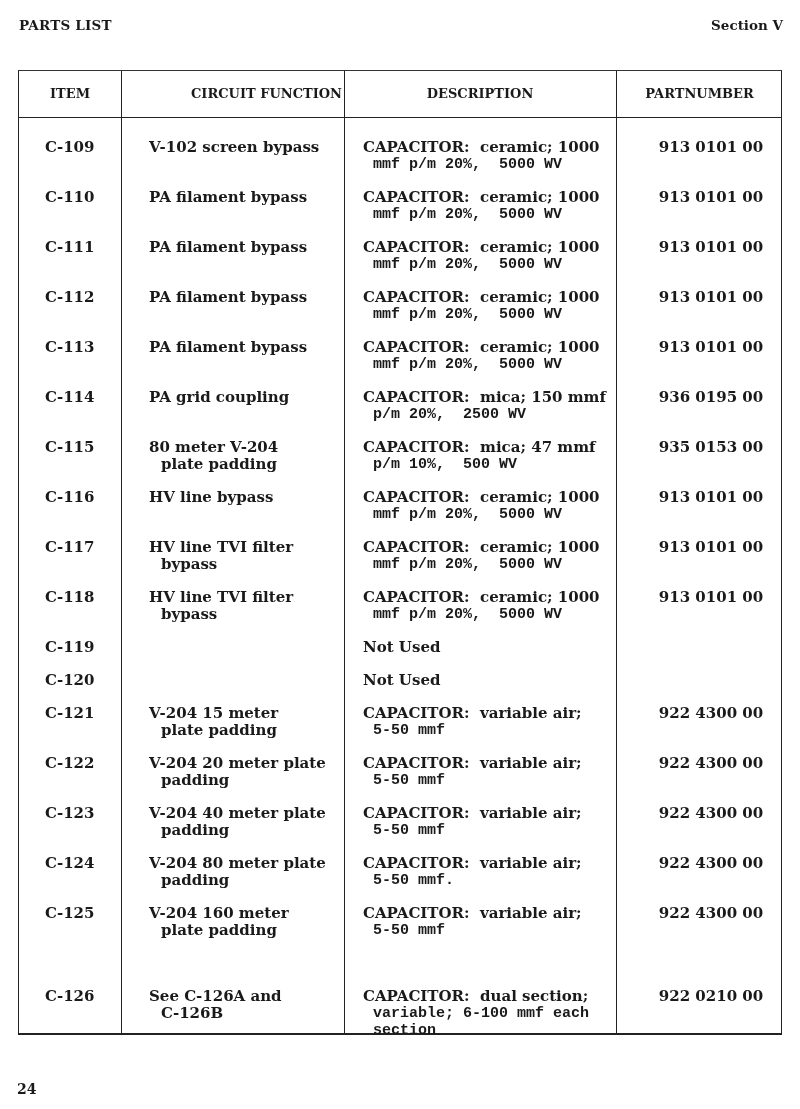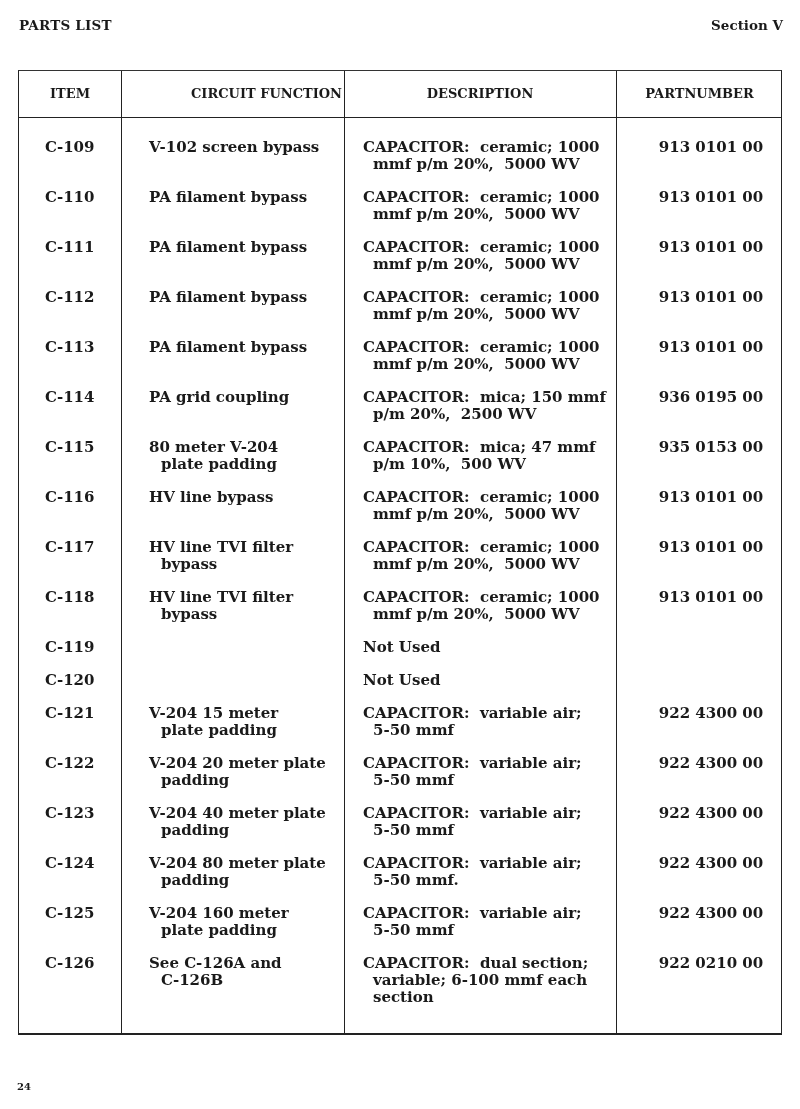--- a/index.html
+++ b/index.html
@@ -93,7 +93,7 @@
     .c-part { left: 622px; width: 140px; text-align: center; }
     .line { display: block; white-space: pre; }
     .indent { padding-left: 12px; }
-    .indent-sm { padding-left: 10px; }
+    .indent-sm { padding-left: 10px; font-family: Liberation Mono, monospace; }
     .page-number {
       position: absolute;
       left: 17px;

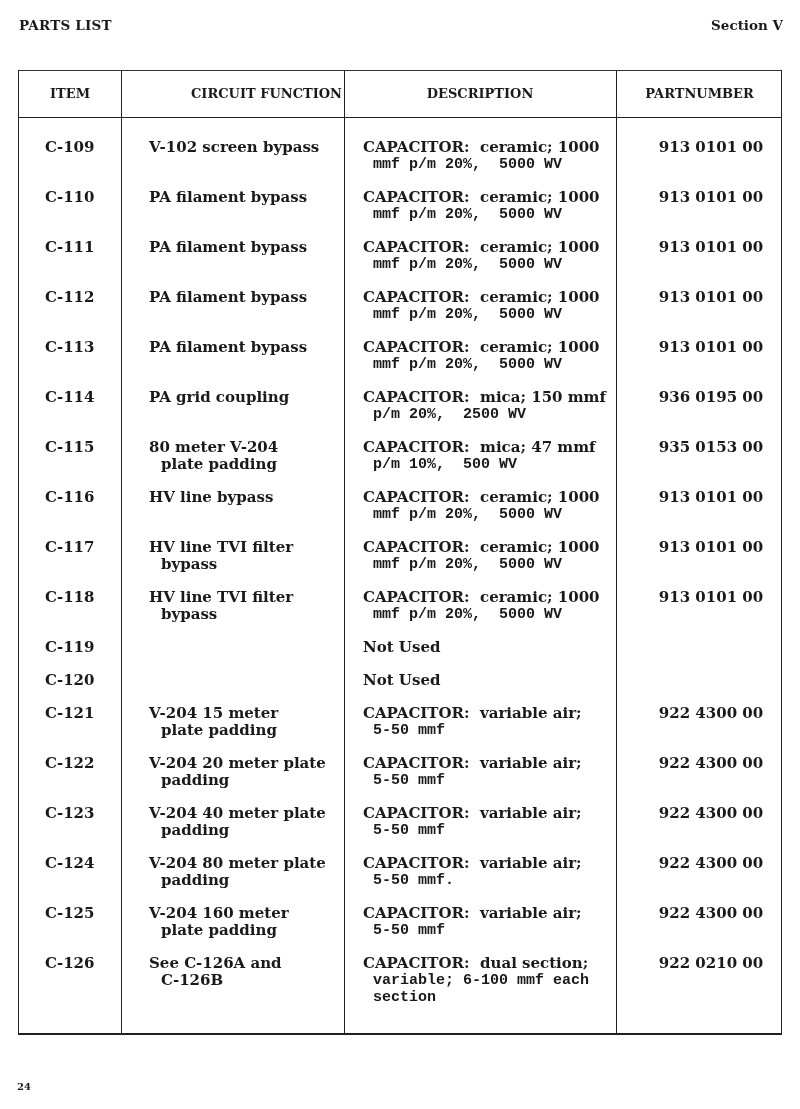--- a/index.html
+++ b/index.html
@@ -82,7 +82,7 @@
     }
     .row.tall { height: 50px; }
     .row.short { height: 33px; }
-    .row.triple { height: 67px; }
+    .row.triple { height: 67px; margin-top: 33px; }
     .cell {
       position: absolute;
       top: 0;

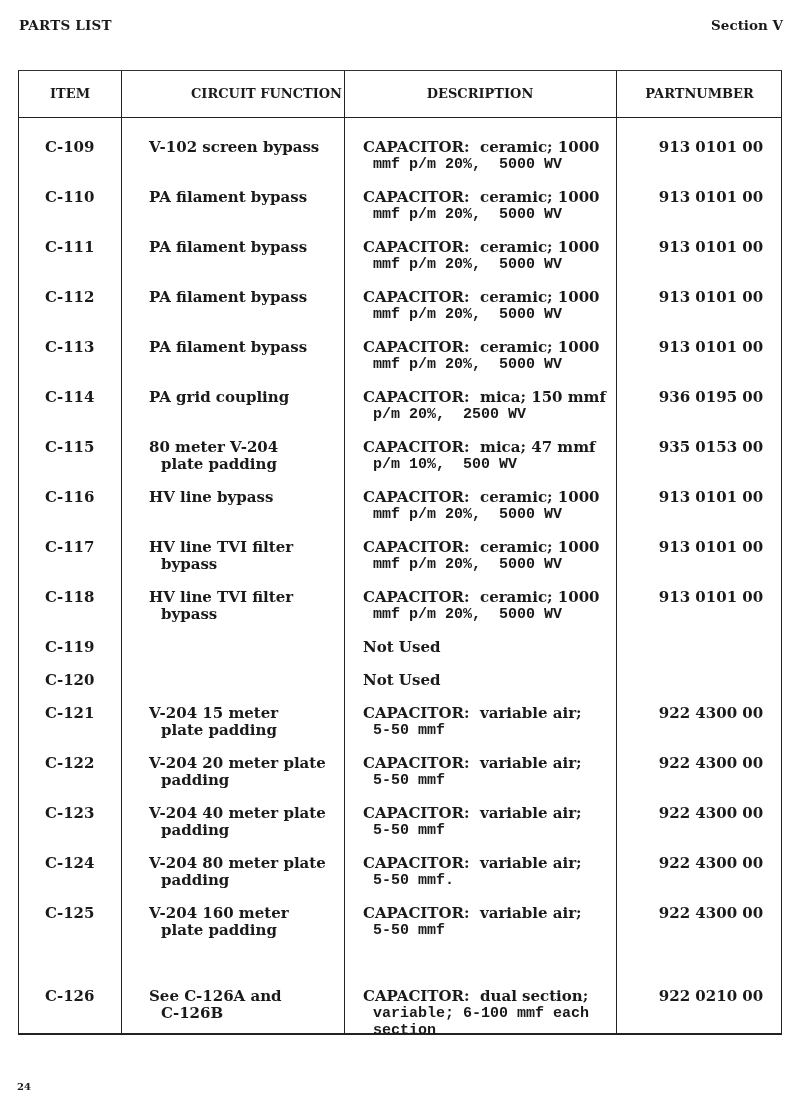--- a/index.html
+++ b/index.html
@@ -98,7 +98,7 @@
       position: absolute;
       left: 17px;
       top: 1081px;
-      font-size: 10px;
+      font-size: 14px;
       font-weight: bold;
     }
   </style>

